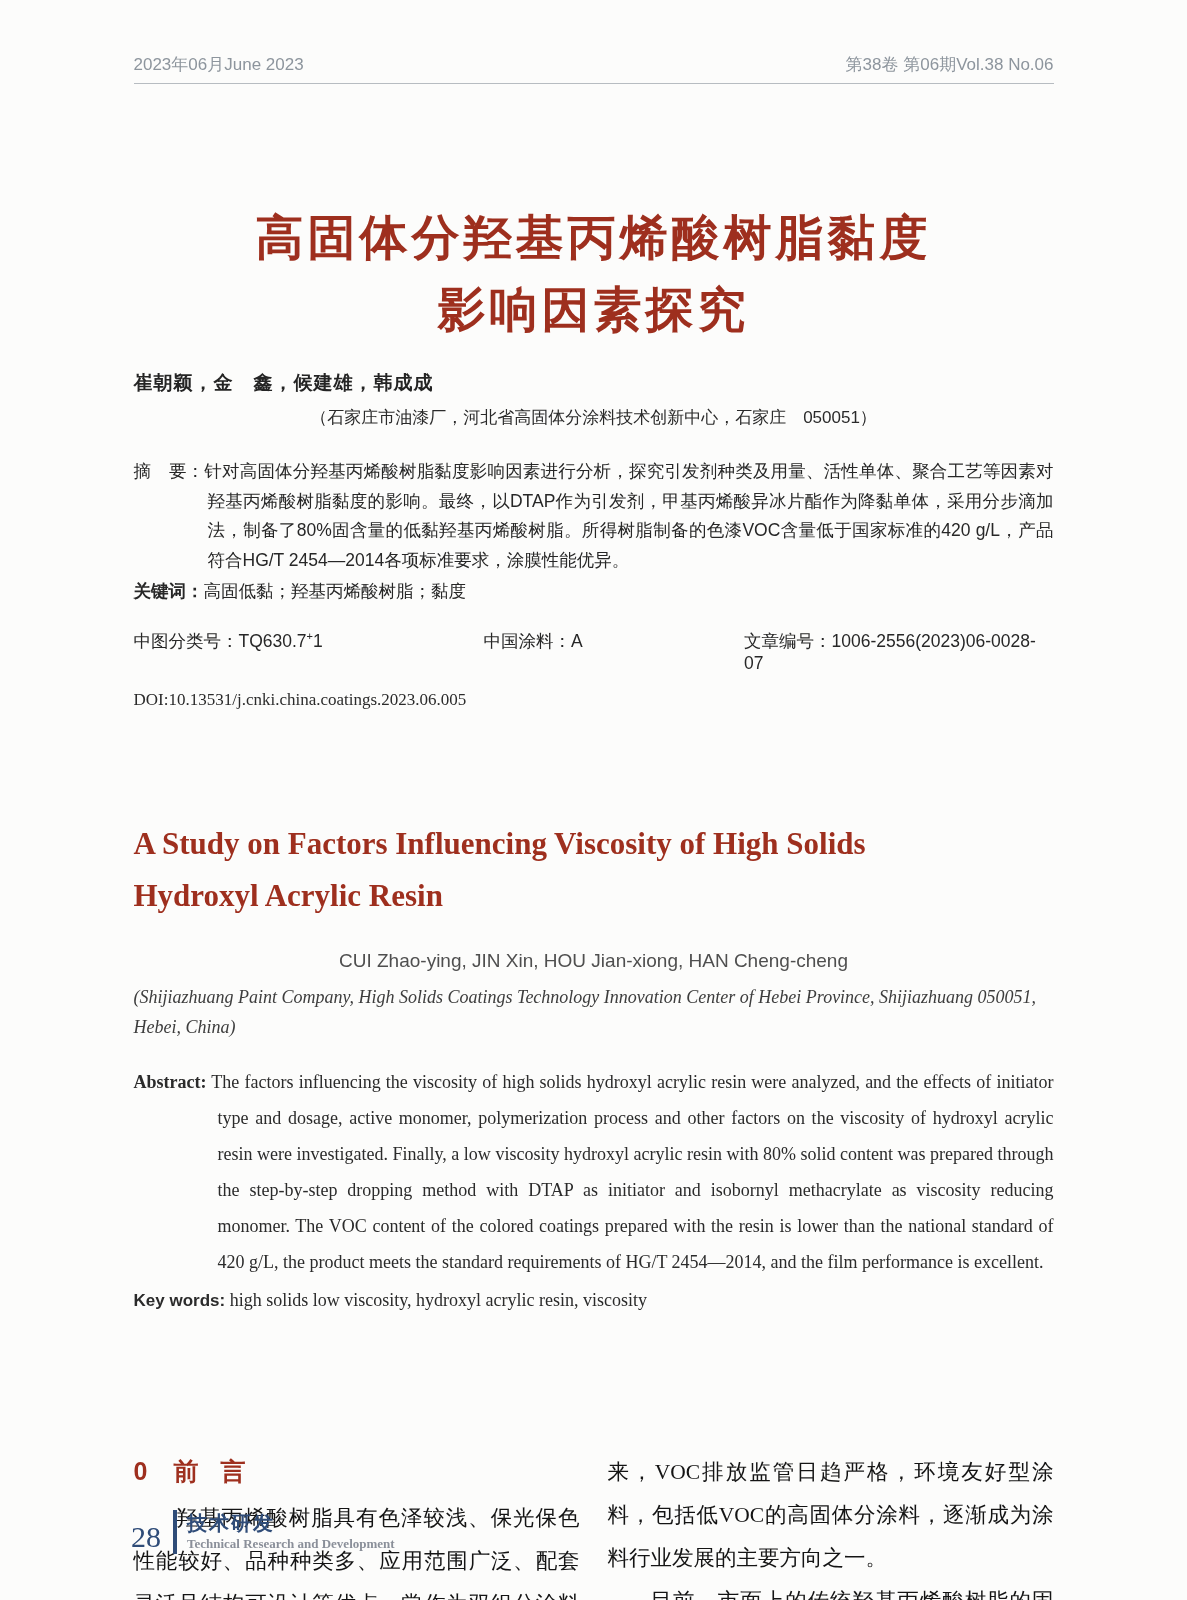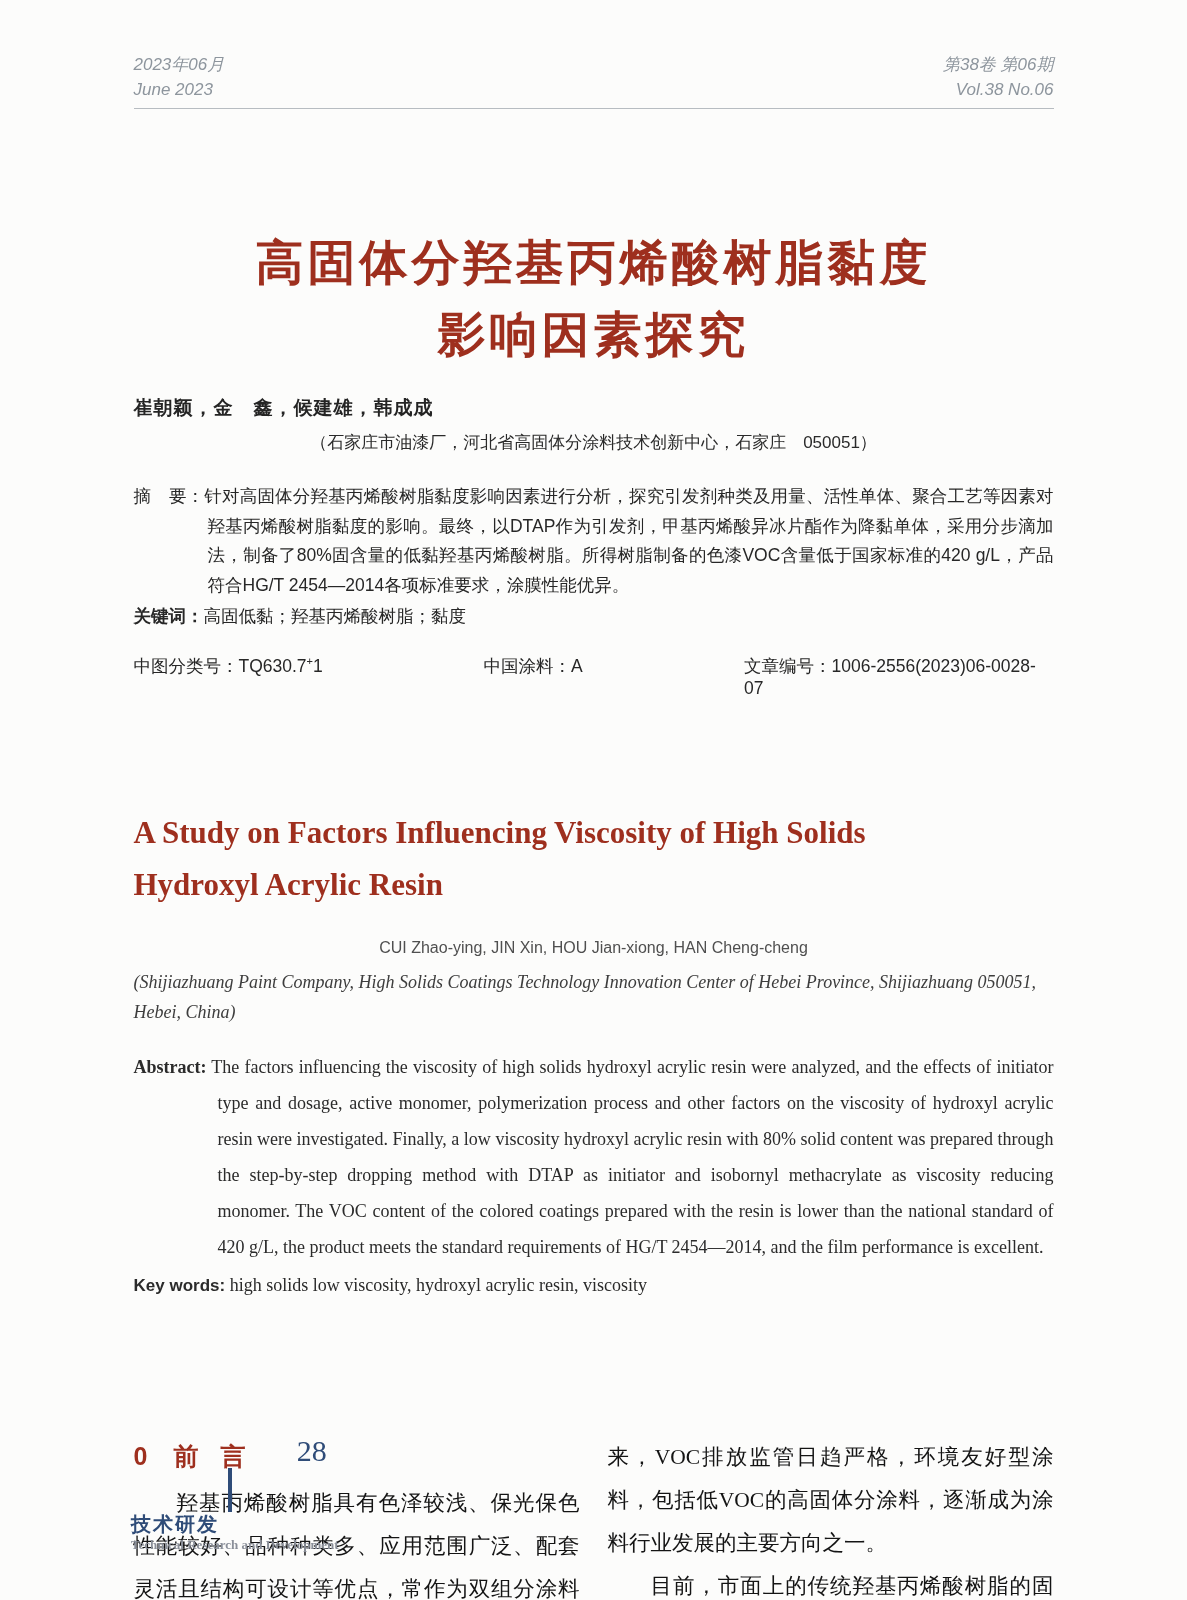--- a/index.html
+++ b/index.html
@@ -31,7 +31,7 @@
     border-bottom:1px solid #b7bcc1;
     padding-bottom:6px;
   }
-  .rh-col{display:flex;flex-direction:column;font-style:italic;}
+  .rh-col{display:flex;flex-direction:row;}
   .rh-left{text-align:left;}
   .rh-center{text-align:center;letter-spacing:4px;}
   .rh-center .en{letter-spacing:1px;}

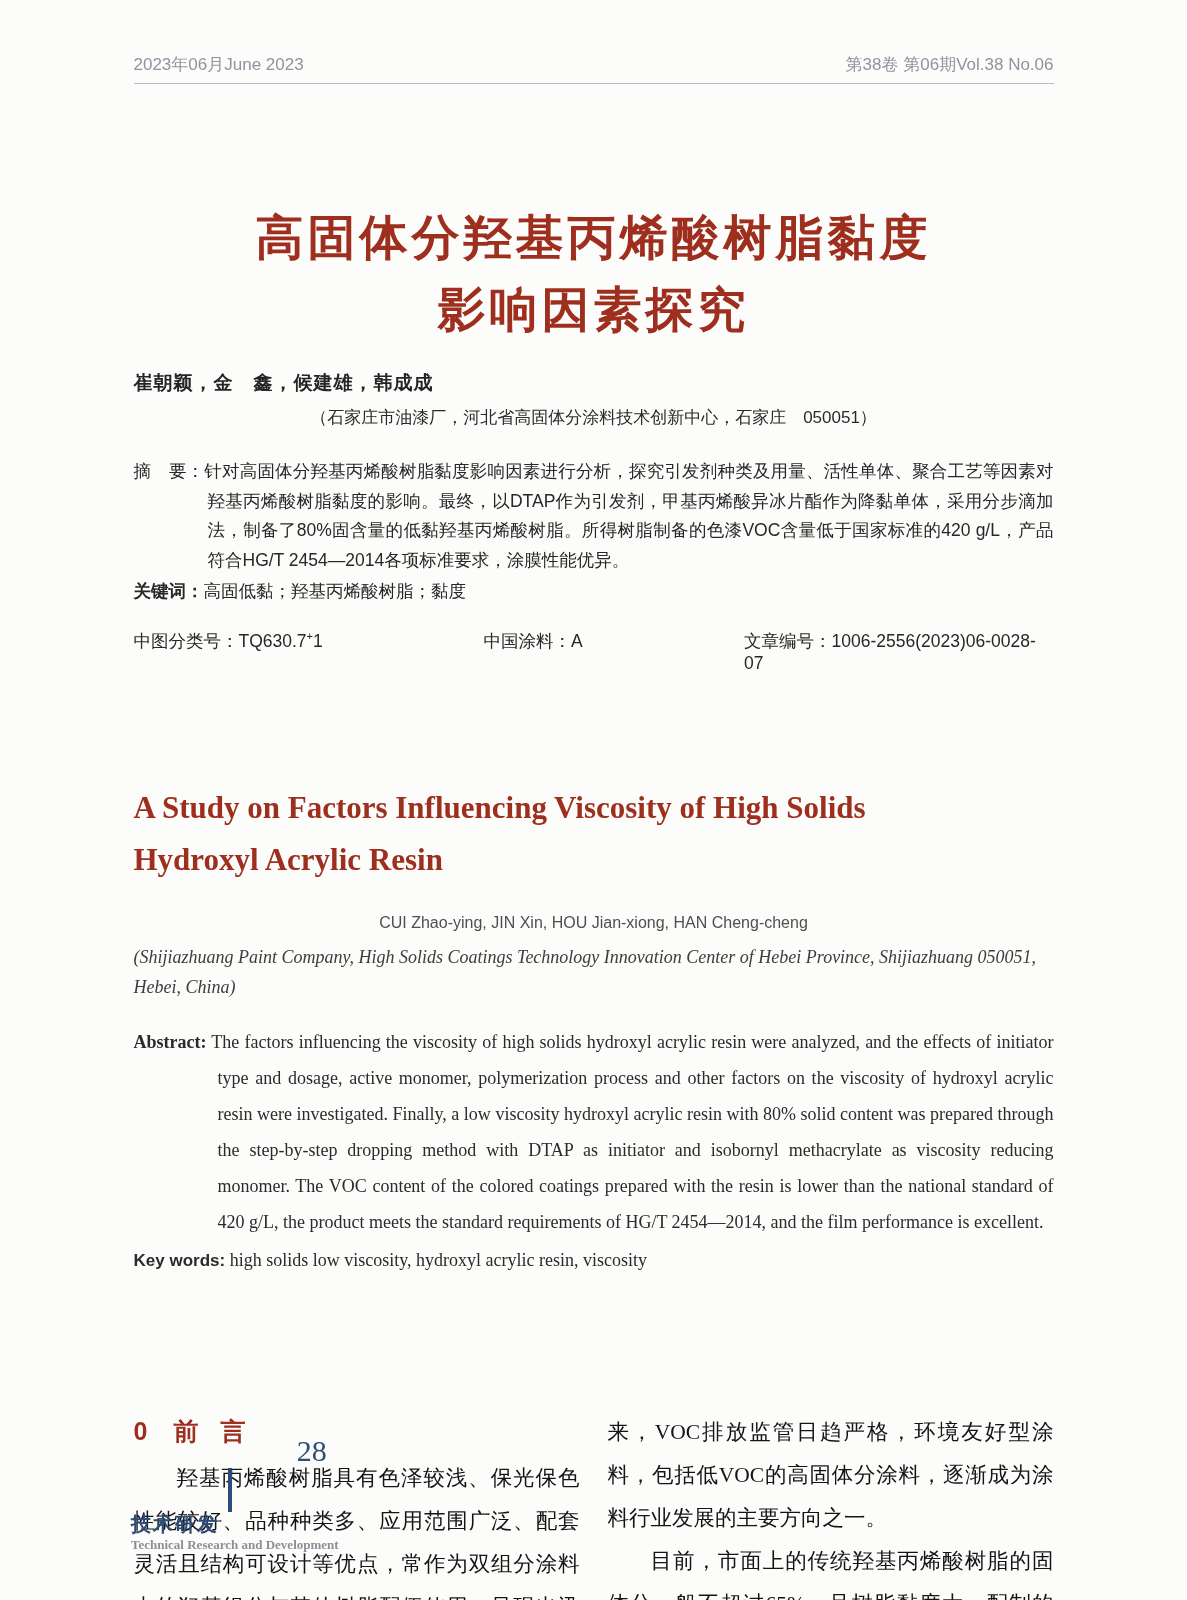--- a/index.html
+++ b/index.html
@@ -200,6 +200,7 @@
       <span class="meta-doc"><span>中国涂料：</span><span>A</span></span>
       <span class="meta-aid"><span>文章编号：</span><span>1006-2556(2023)06-0028-07</span></span>
     </div>
+    <div class="doi-line">DOI:10.13531/j.cnki.china.coatings.2023.06.005</div>
 
     <h2 class="title-en">
       <span>A Study on Factors Influencing Viscosity of High Solids</span><br>

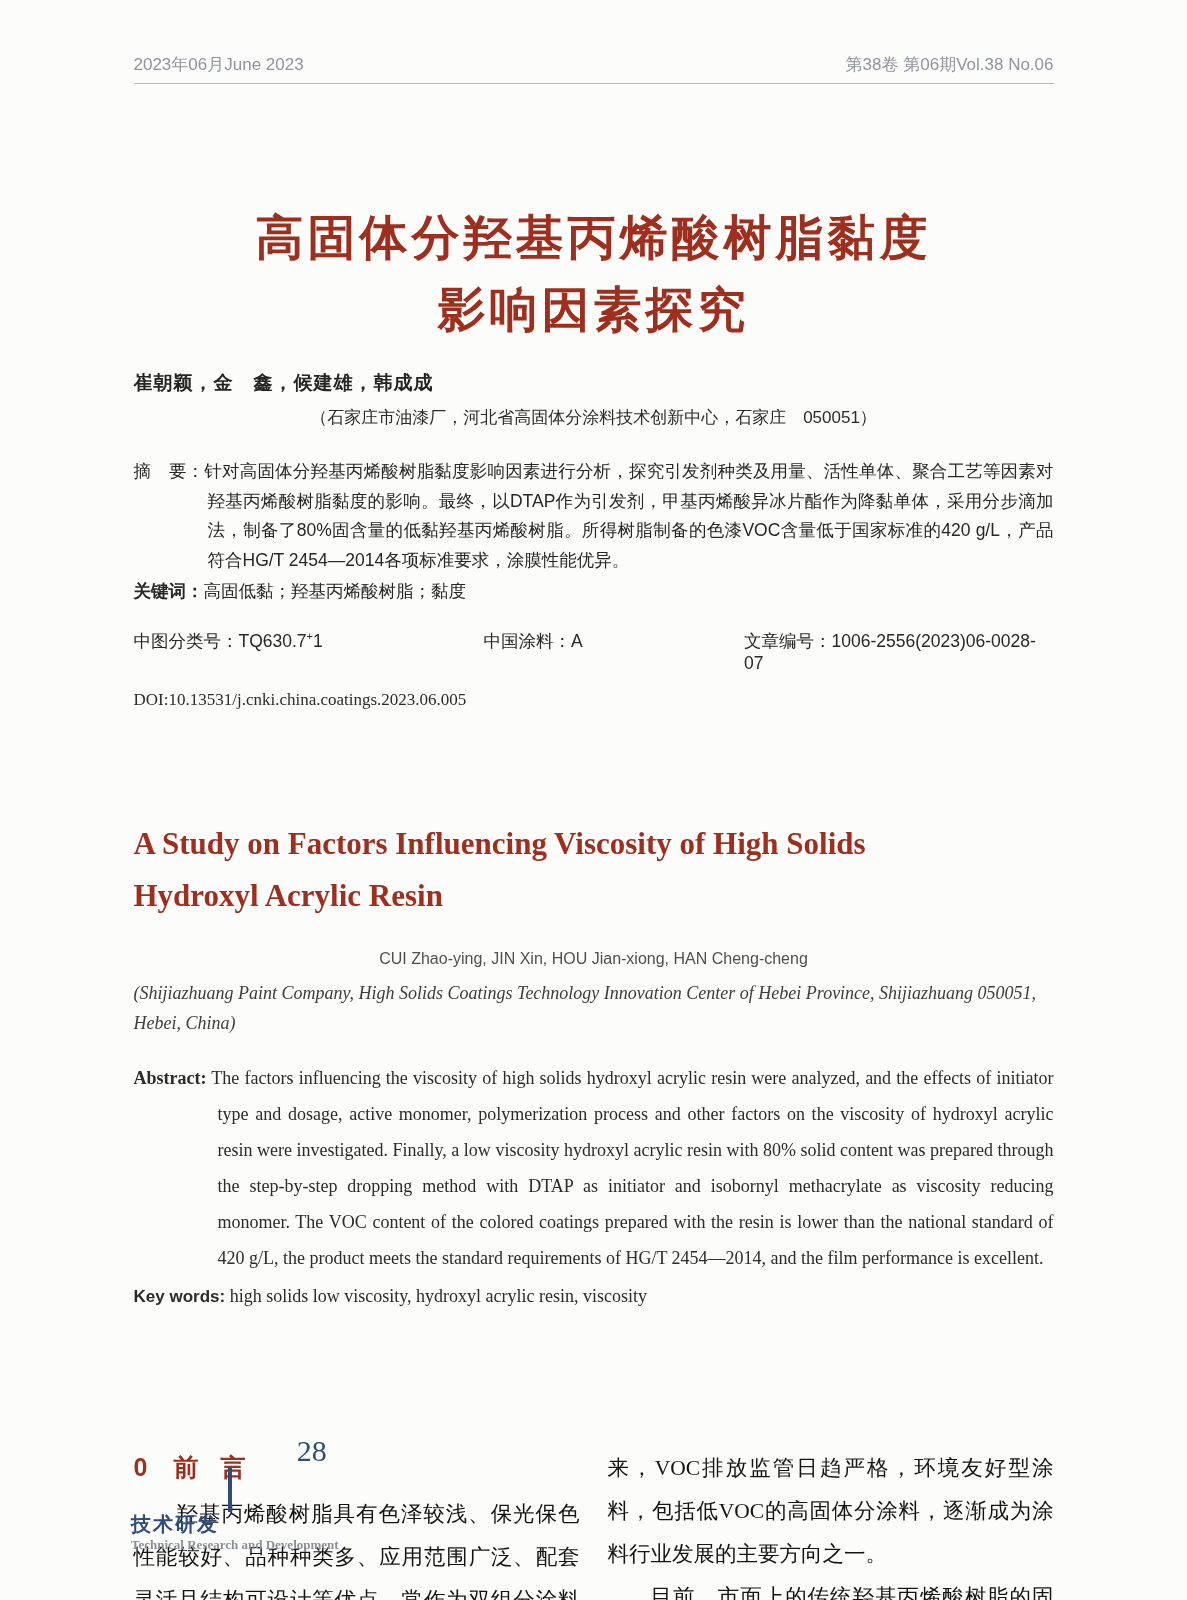--- a/index.html
+++ b/index.html
@@ -94,7 +94,7 @@
   }
   .authors-en{
     margin-top:28px;text-align:center;
-    font-size:16px;color:#4f4f4f;
+    font-size:19px;color:#4f4f4f;
   }
   .affil-en{
     margin-top:10px;

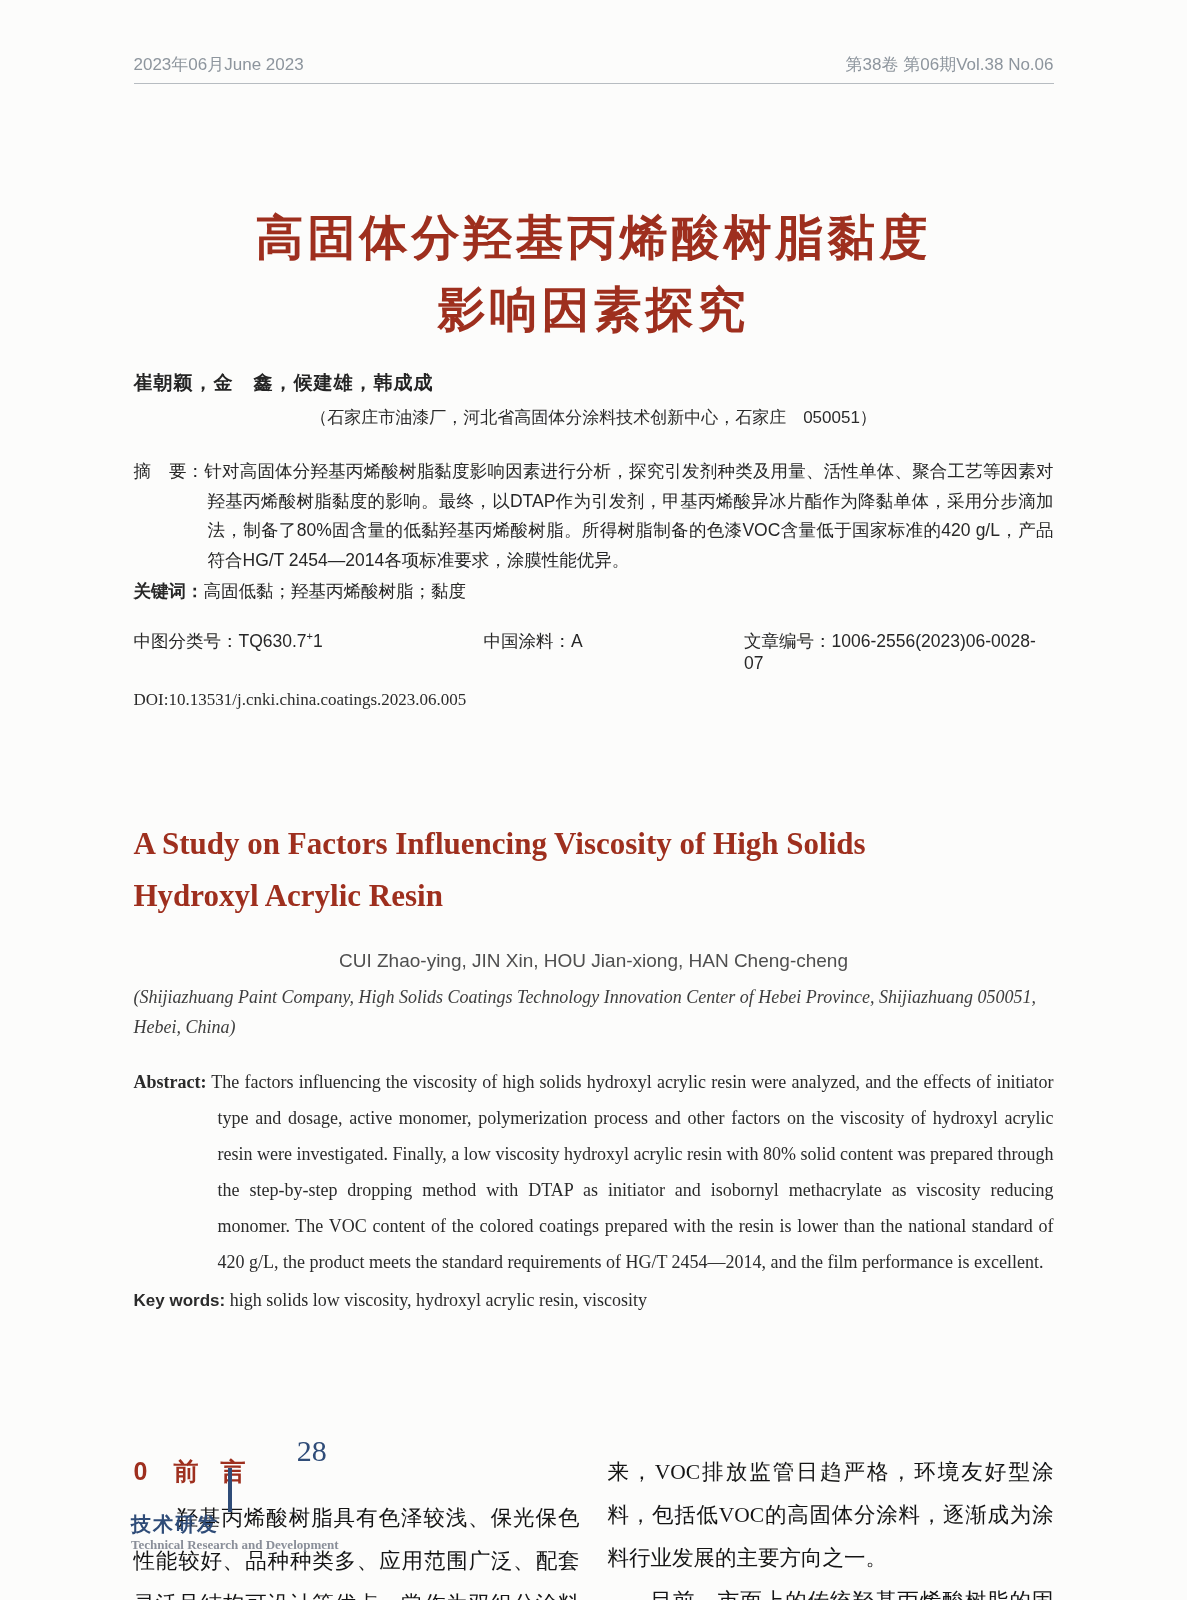--- a/index.html
+++ b/index.html
@@ -144,7 +144,7 @@
   
   .page-footer{
     position:absolute;left:131px;bottom:46px;
-    display:flex;align-items:center;flex-direction:column;
+    display:flex;align-items:center;
   }
   .page-num{
     font-family:"Liberation Serif",serif;

